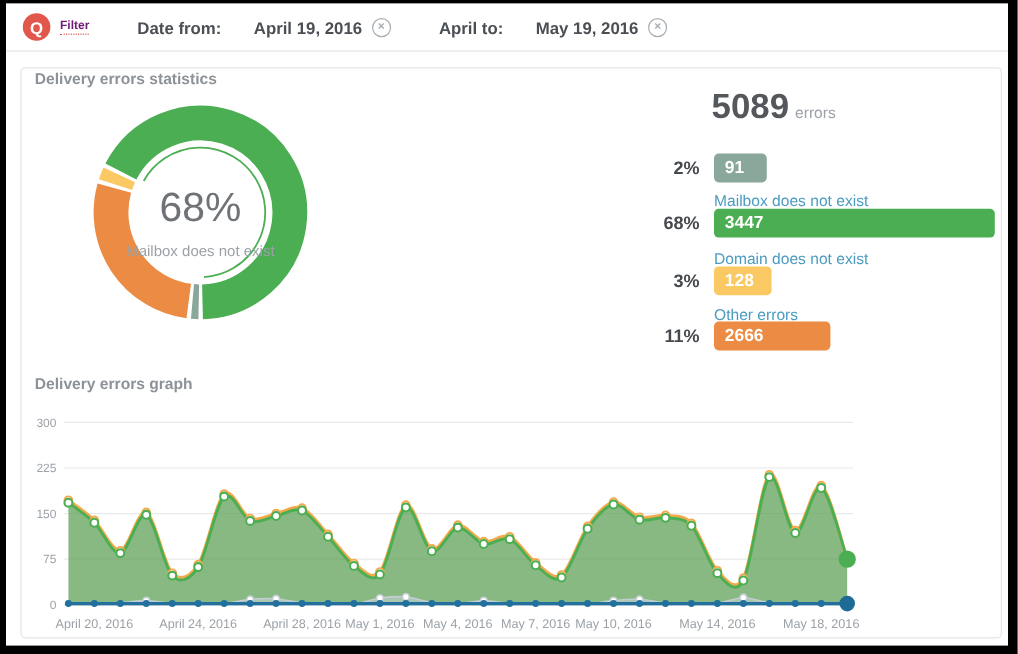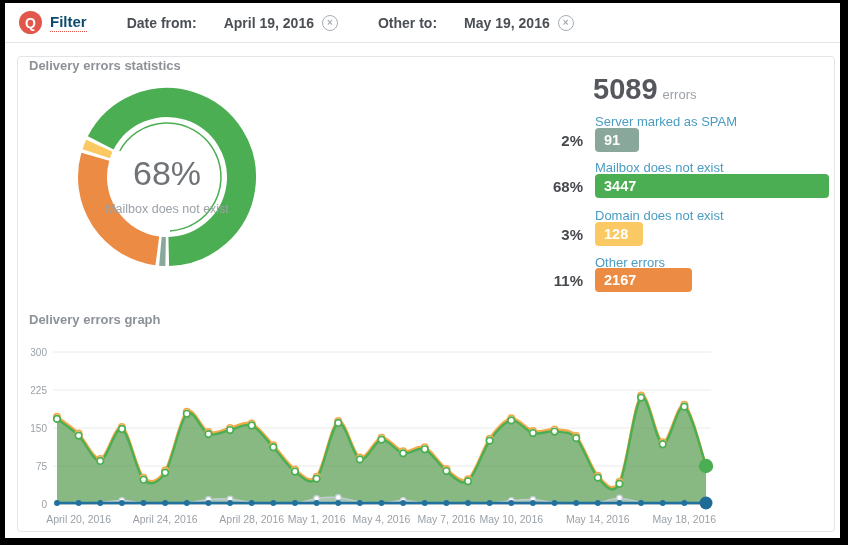--- a/index.html
+++ b/index.html
@@ -14,7 +14,7 @@
   .filter-icon{width:23px;height:23px;border-radius:50%;background:#e2574c;color:#fff;
                font-weight:bold;font-size:14px;display:flex;align-items:center;justify-content:center;
                margin-right:8px;}
-  .filter-label{color:#0c4a6e;font-weight:bold;font-size:15px;border-bottom:1px dotted #e2574c;padding-bottom:1px;}
+  .filter-label{color:#701a75;font-weight:bold;font-size:10px;border-bottom:1px dotted #e2574c;padding-bottom:1px;}
   .date-chip{display:flex;align-items:center;margin-left:16px;font-weight:bold;font-size:14px;color:#4b4f54;}
   .date-chip .txt{margin-right:3px;padding-left:24px;}
   .remove-icon{width:14px;height:14px;border:1px solid #a8aeb4;border-radius:50%;color:#a8aeb4;

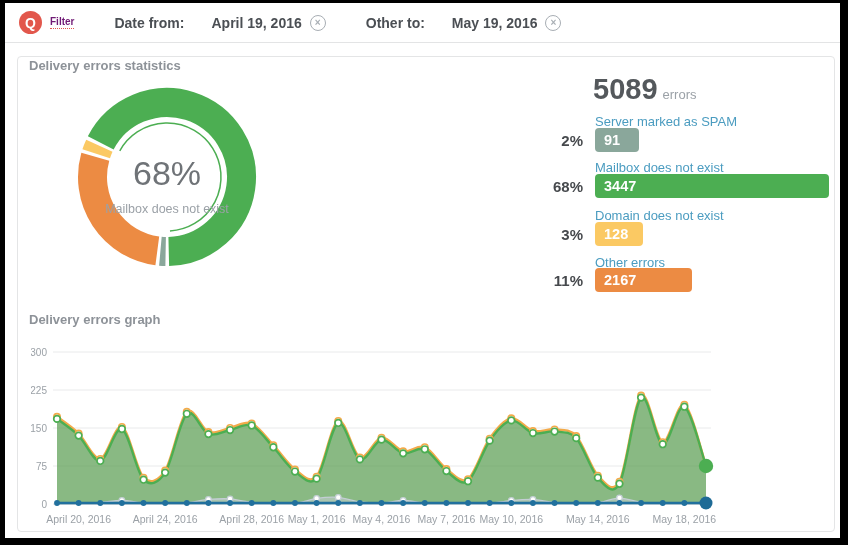--- a/index.html
+++ b/index.html
@@ -68,7 +68,7 @@
       <span class="remove-icon">×</span>
     </div>
     <div class="date-chip">
-      <span class="txt">Other to:</span>
+      <span class="txt">April to:</span>
       <span class="txt">May 19, 2016</span>
       <span class="remove-icon">×</span>
     </div>

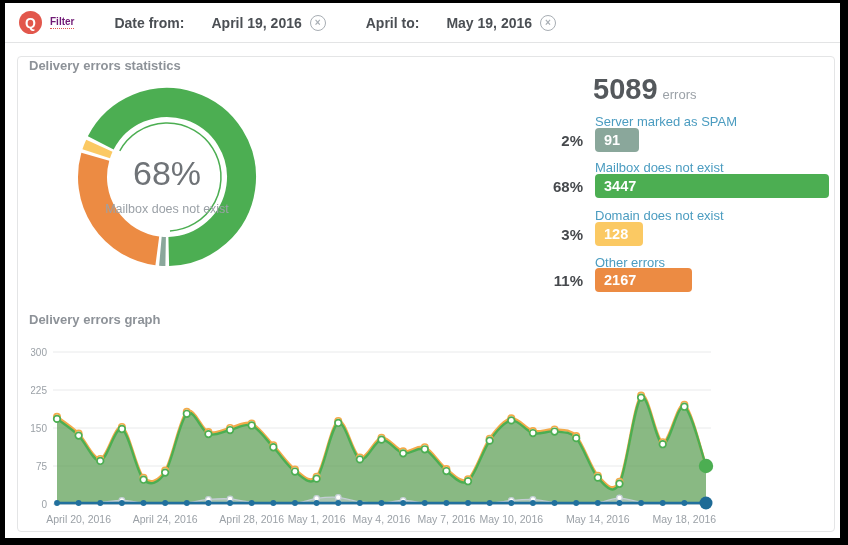--- a/index.html
+++ b/index.html
@@ -95,7 +95,6 @@
       <span class="total-num">5089</span><span class="total-suffix">errors</span>
     </div>
 
-    <div class="stat-label l0">Server marked as SPAM</div>
     <div class="stat-pct b0">2%</div>
     <div class="stat-bar b0" style="background: rgb(138, 167, 155); width: 44px;">91</div>
 

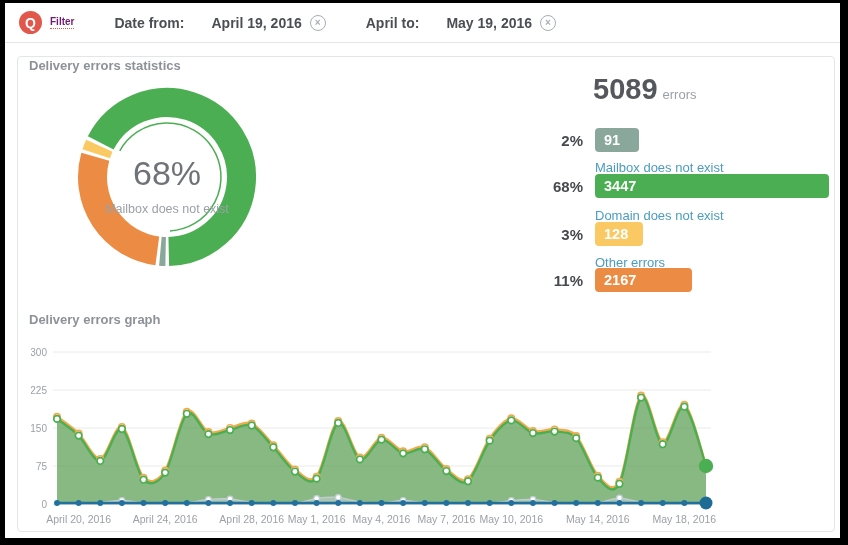--- a/index.html
+++ b/index.html
@@ -108,7 +108,7 @@
 
     <div class="stat-label l3">Other errors</div>
     <div class="stat-pct b3">11%</div>
-    <div class="stat-bar b3" style="background: rgb(236, 139, 67); width: 97px;">2167</div>
+    <div class="stat-bar b3" style="background: rgb(236, 139, 67); width: 97px;">2666</div>
 
     <div class="section-heading h-graph">Delivery errors graph</div>
     <div class="ts-wrap">

